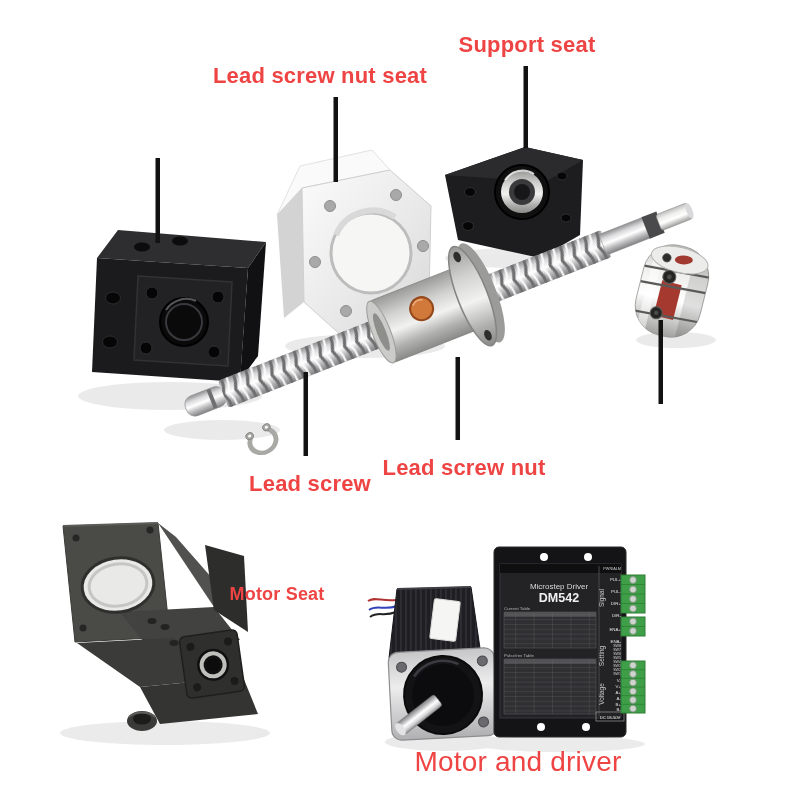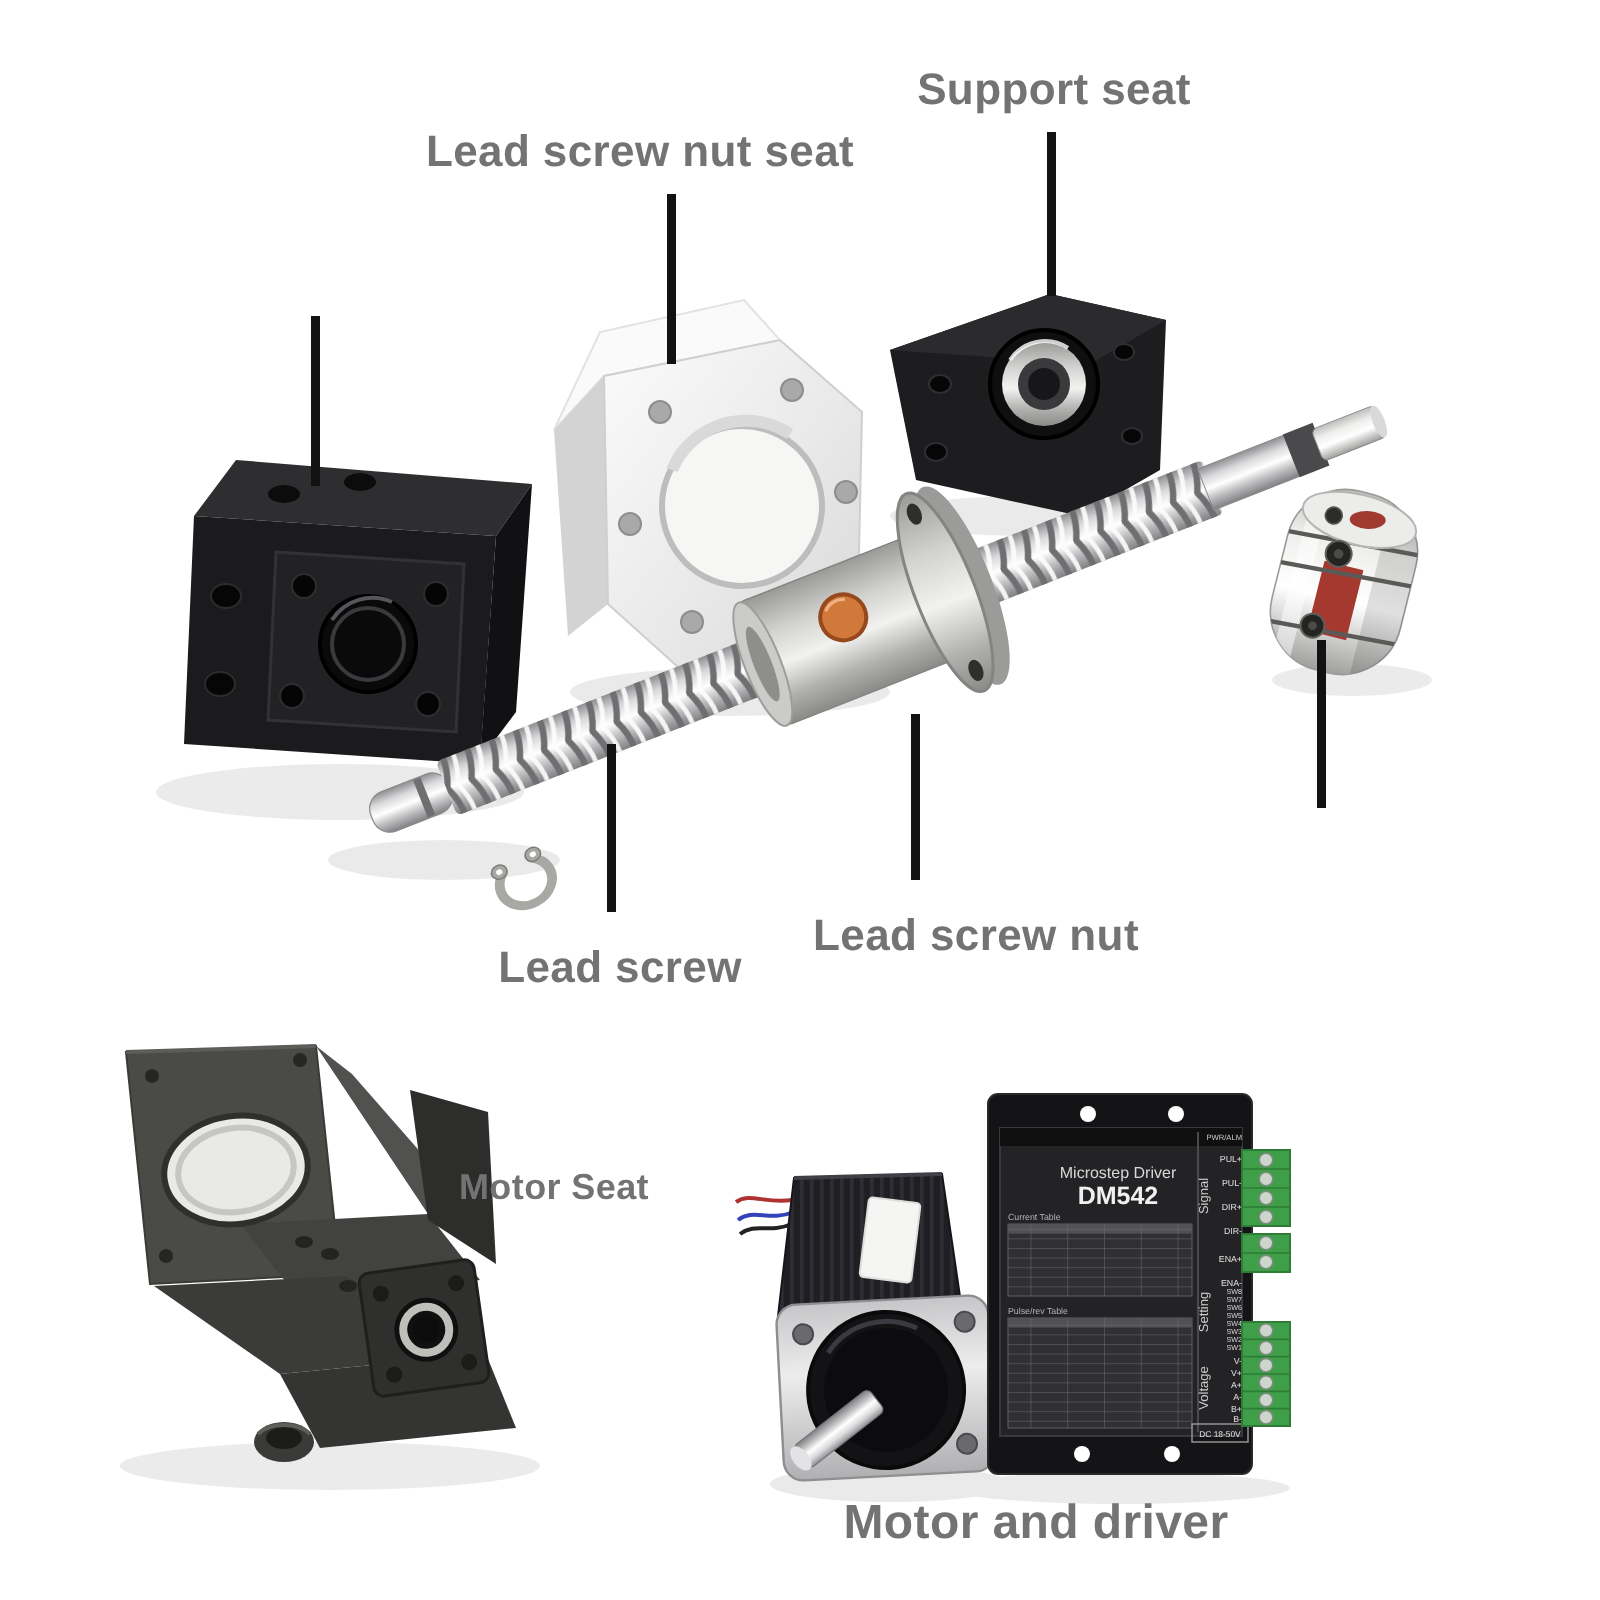--- a/index.html
+++ b/index.html
@@ -11,7 +11,7 @@
   .label {
     position:absolute; transform:translate(-50%,-50%);
     font-family:"Liberation Sans", sans-serif;
-    font-weight:700; color:#737373; white-space:nowrap; letter-spacing:.2px;
+    font-weight:700; color:#ef4444; white-space:nowrap; letter-spacing:.2px;
     font-size:22px;
   }
   .label.big { font-size:18px; }

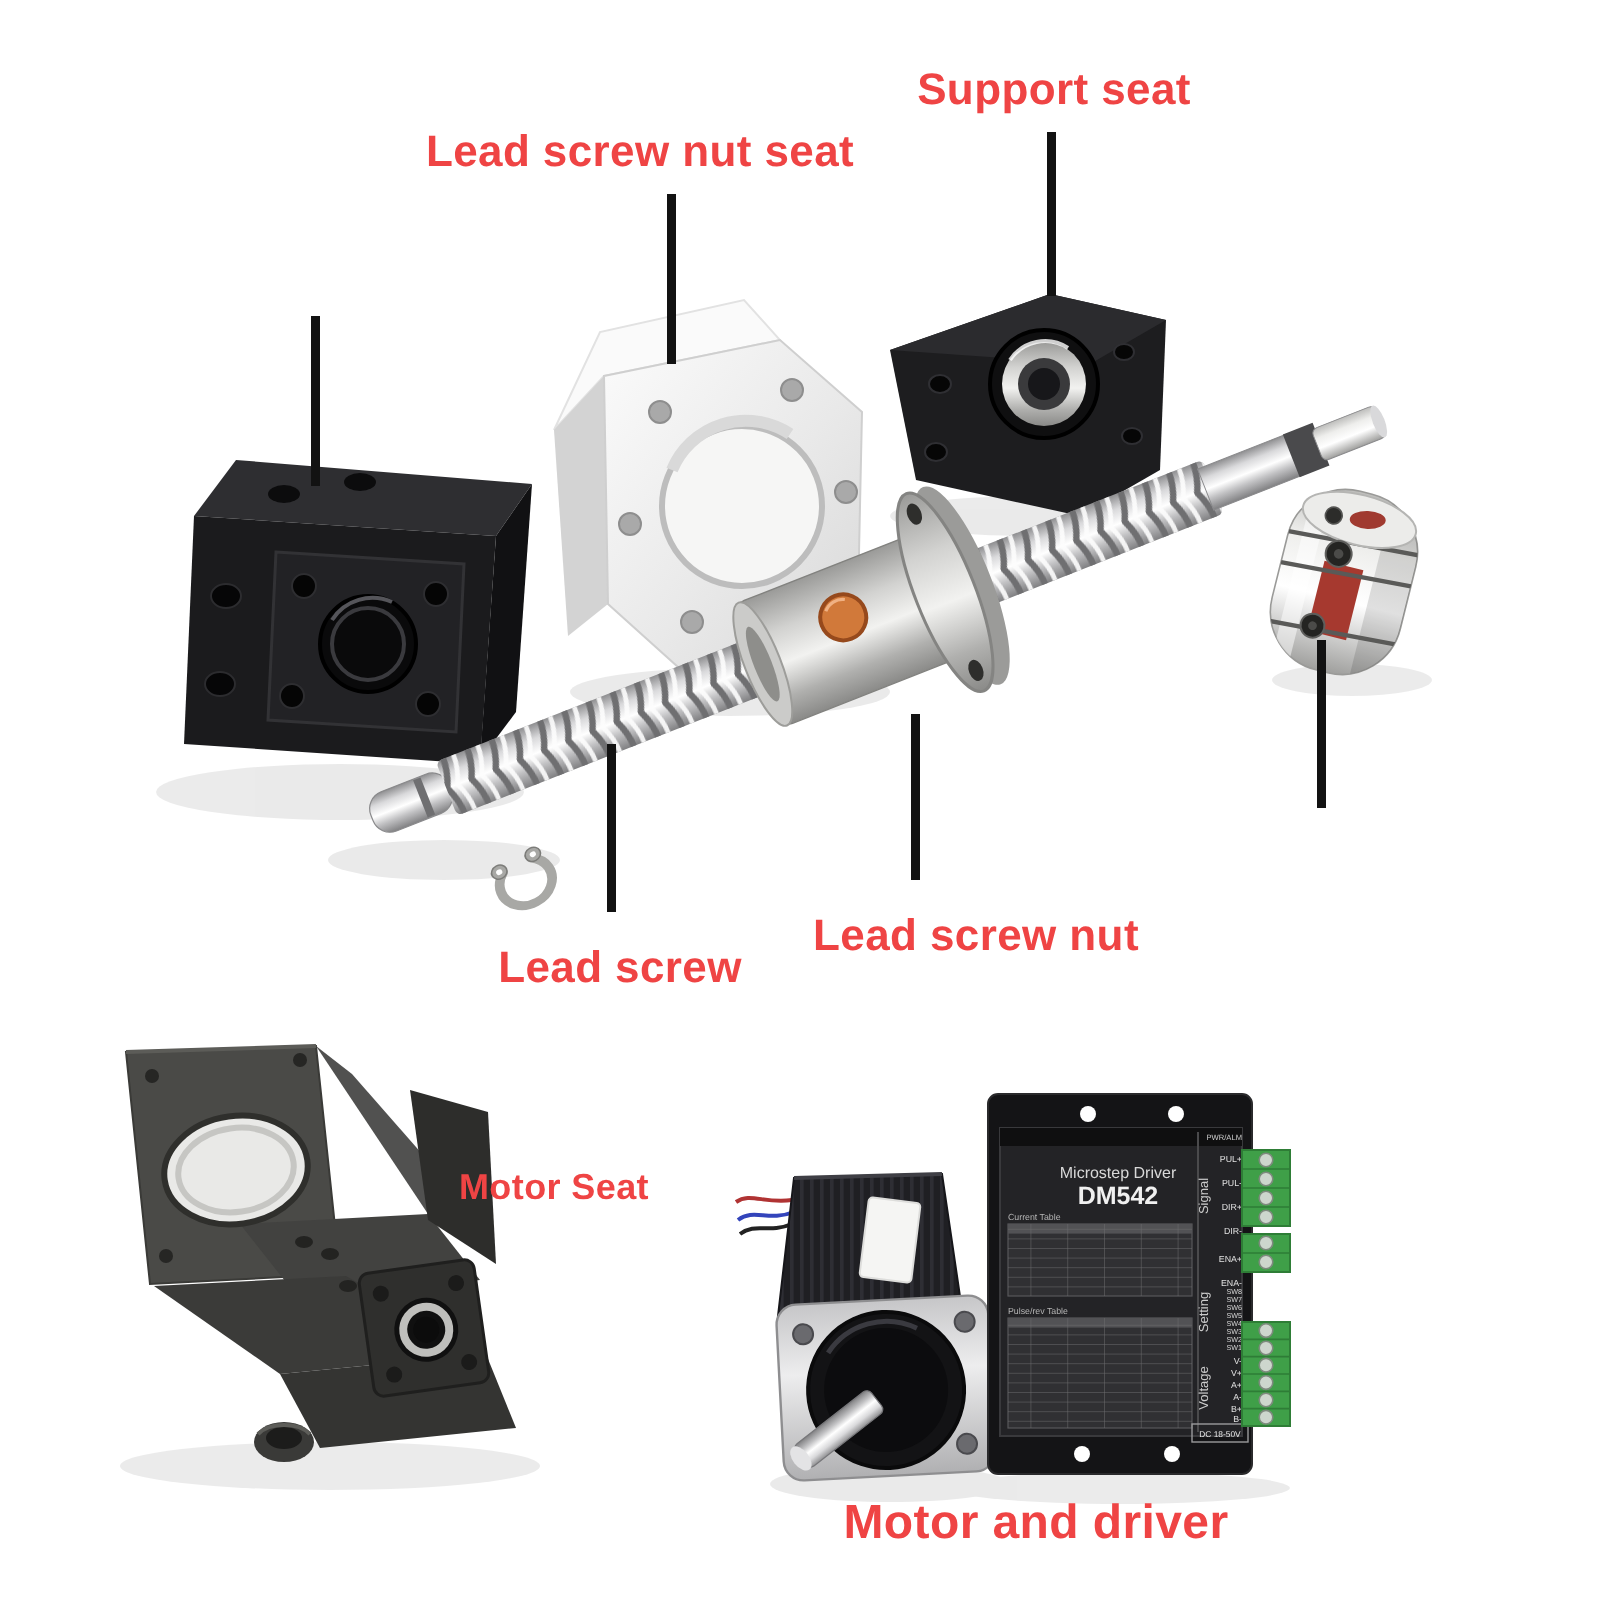--- a/index.html
+++ b/index.html
@@ -332,7 +332,7 @@
 <div class="label" style="left:320px; top:76px;">Lead screw nut seat</div>
 <div class="label" style="left:527px; top:45px;">Support seat</div>
 <div class="label" style="left:310px; top:484px;">Lead screw</div>
-<div class="label" style="left:488px; top:468px;">Lead screw nut</div>
+<div class="label" style="left:464px; top:468px;">Lead screw nut</div>
 <div class="label big" style="left:277px; top:594px;">Motor Seat</div>
 <div class="label med" style="left:518px; top:762px;">Motor and driver</div>
 

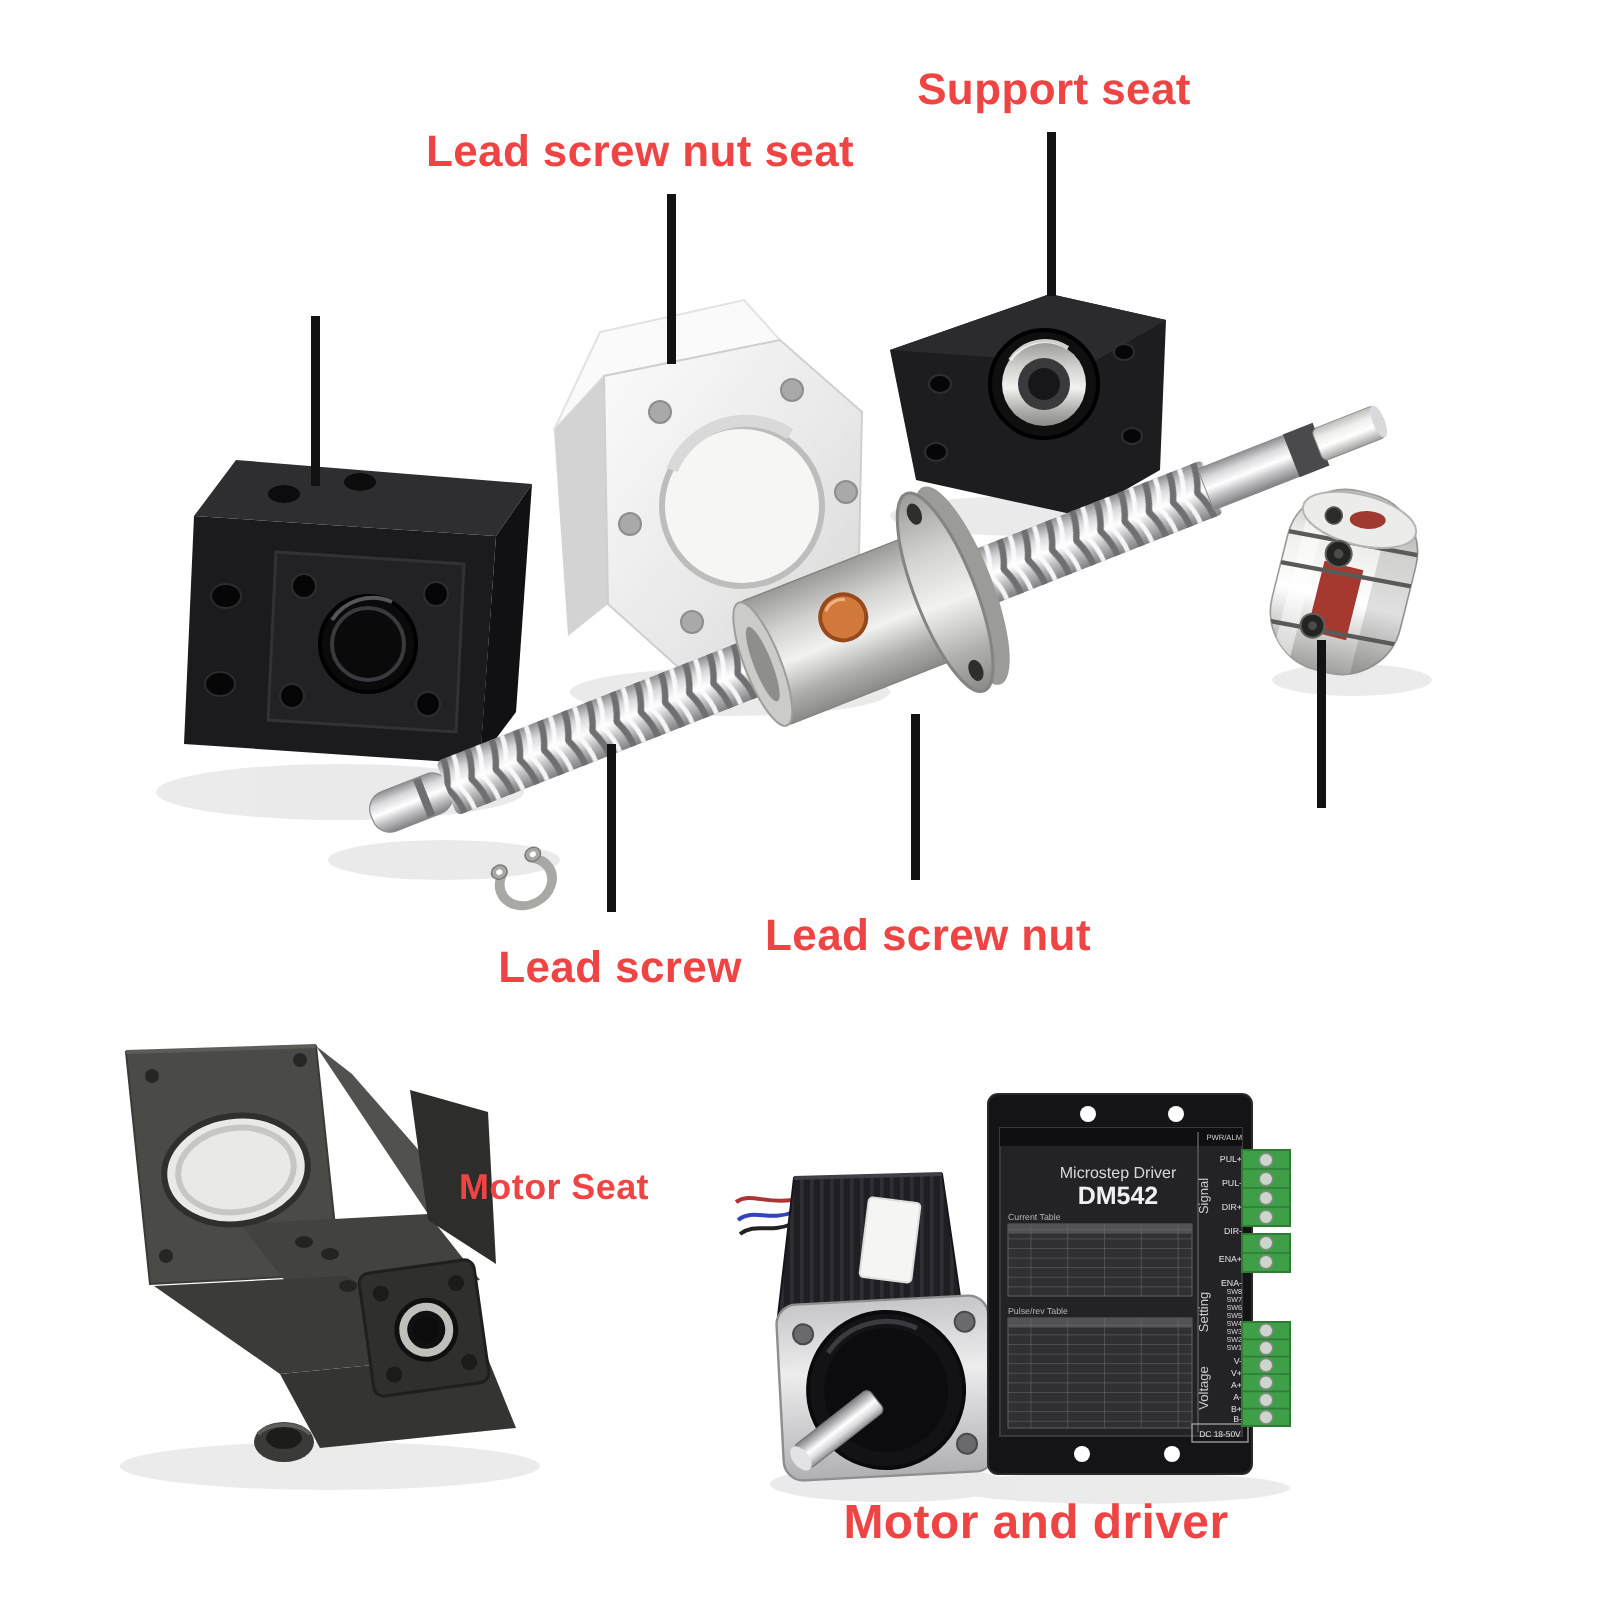--- a/index.html
+++ b/index.html
@@ -15,7 +15,7 @@
     font-size:22px;
   }
   .label.big { font-size:18px; }
-  .label.med { font-size:24px; font-weight:700; }
+  .label.med { font-size:28px; font-weight:400; }
 </style>
 </head>
 <body>

